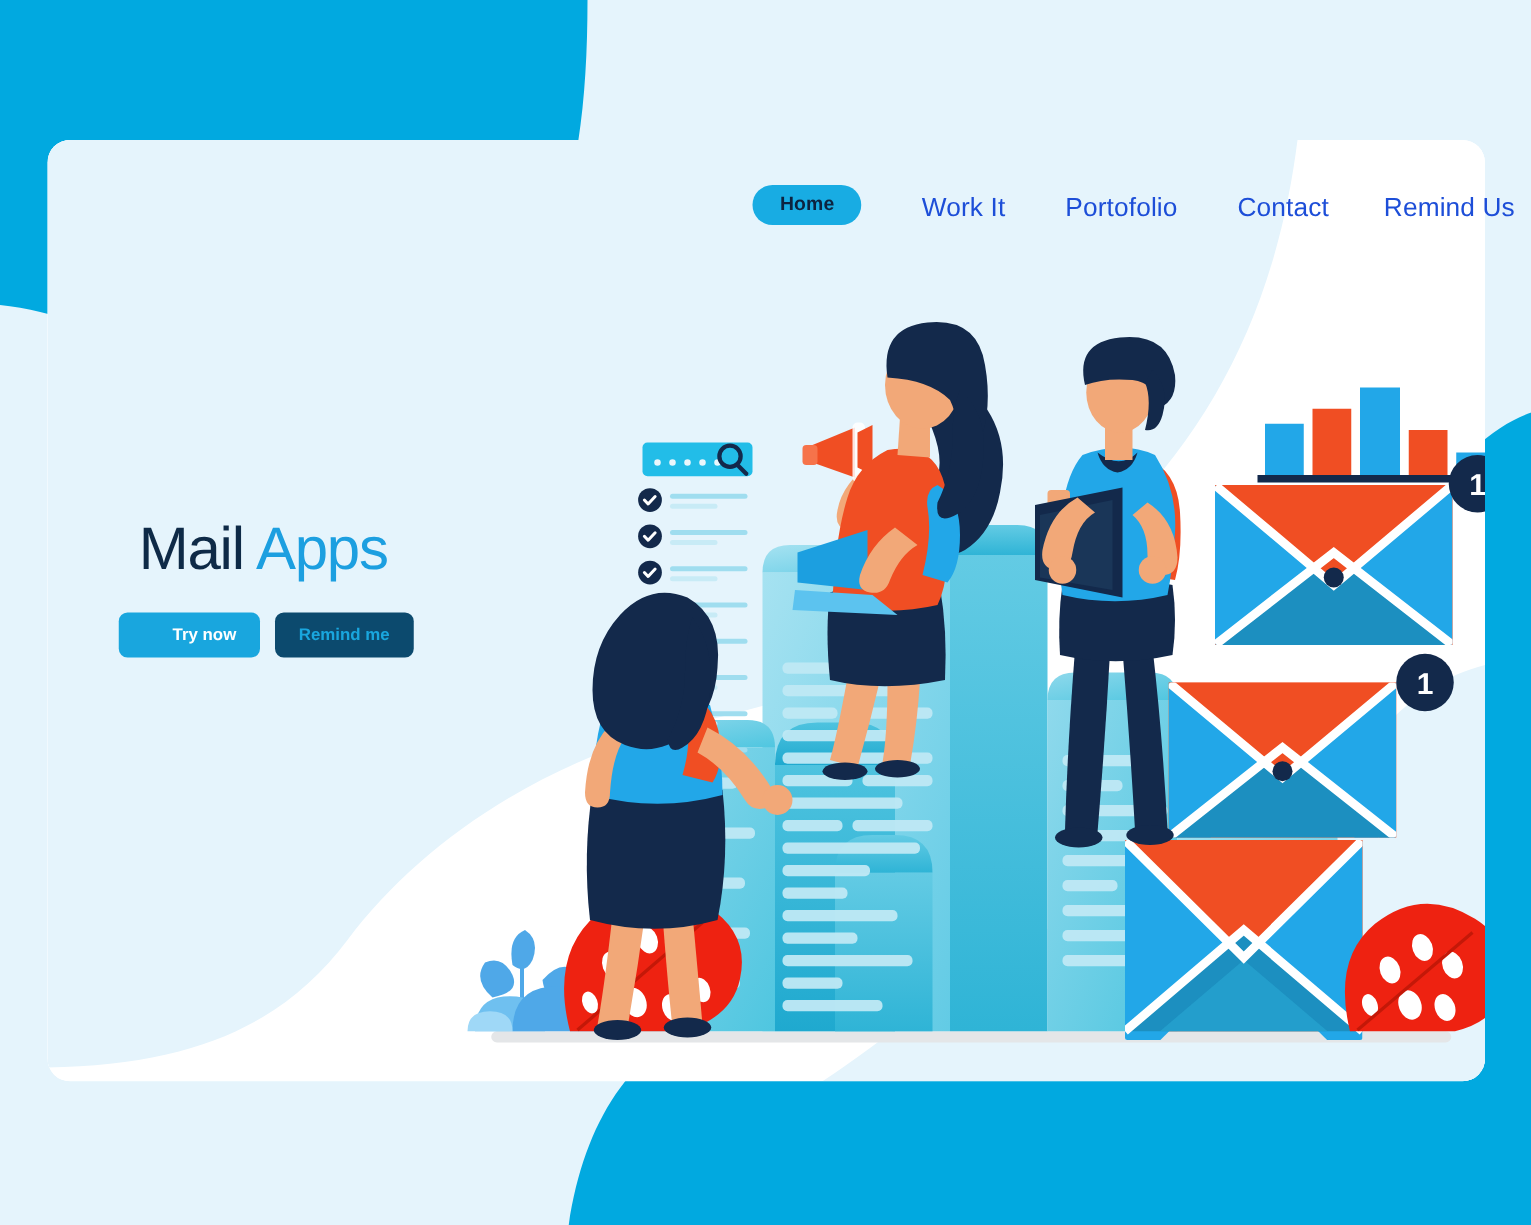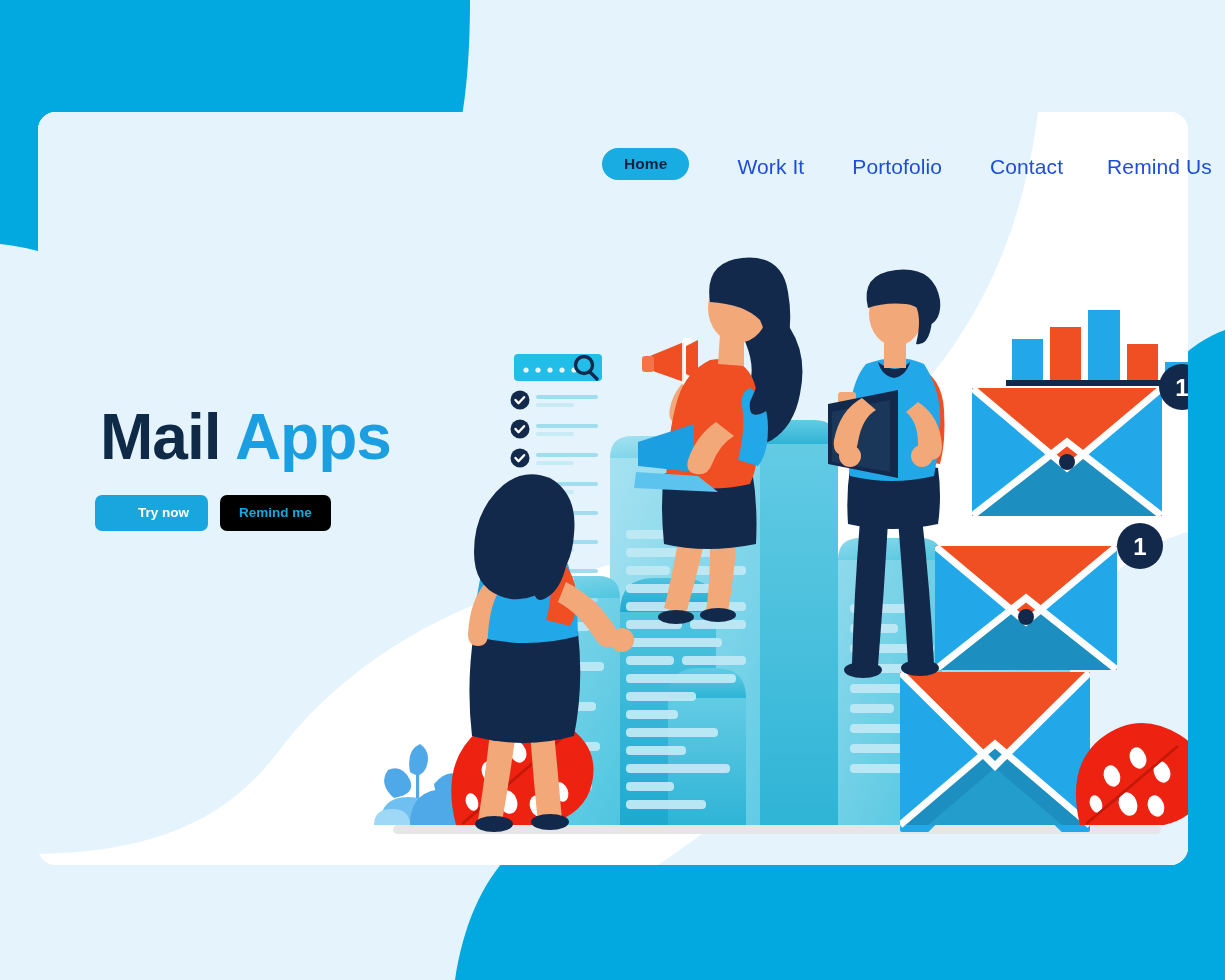--- a/index.html
+++ b/index.html
@@ -36,7 +36,7 @@
   
   .hero{position:absolute;left:95px;top:400px;width:330px;}
   .hero h1{
-    margin:5px;font-size:64px;line-height:1.0;font-weight:700;
+    margin:16px;font-size:48px;line-height:1.0;font-weight:400;
     letter-spacing:-1px;color:#0E2A47;
   }
   .hero h1 .accent{color:#1C9FE0;}

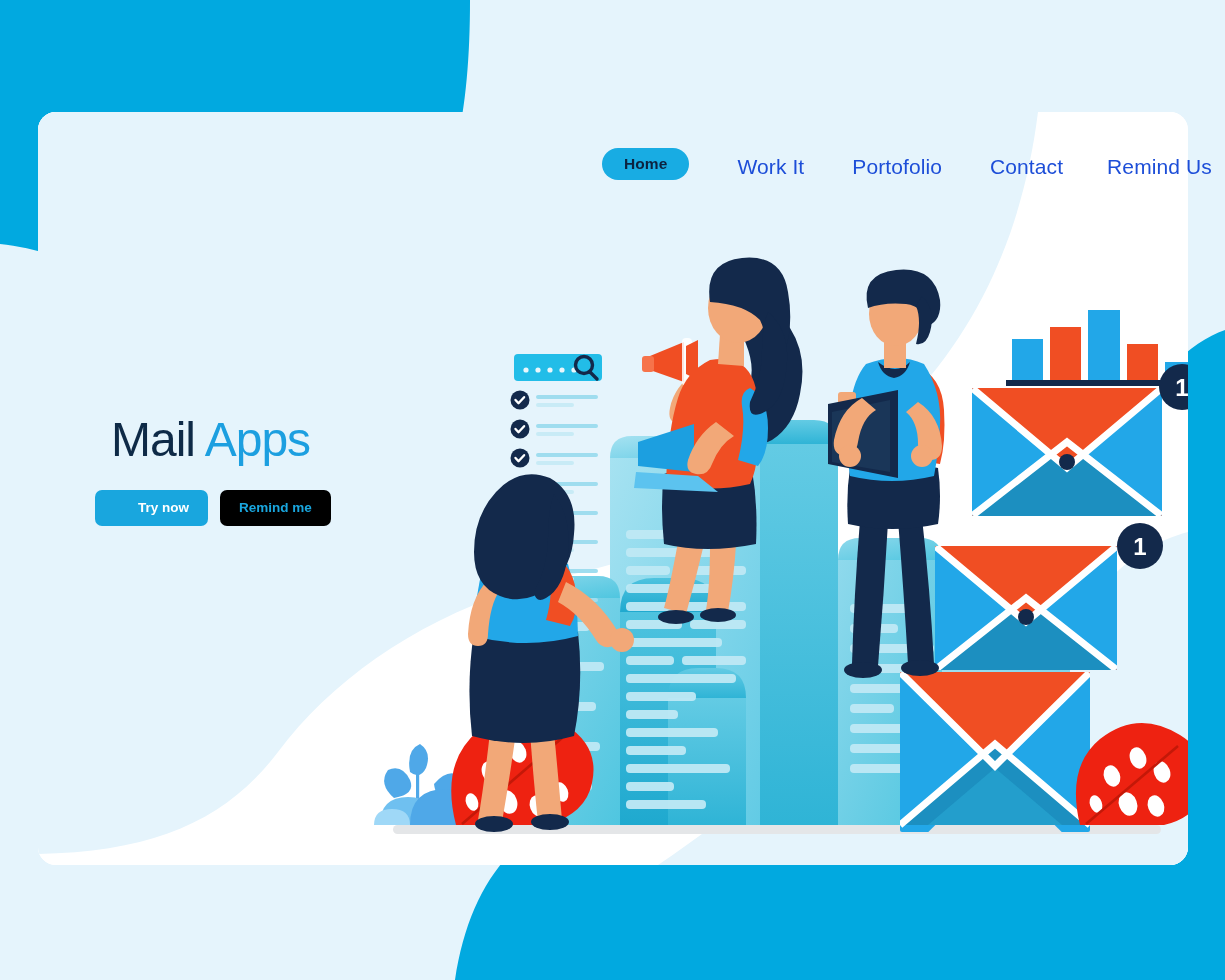--- a/index.html
+++ b/index.html
@@ -50,7 +50,7 @@
     padding:11px 19px;cursor:pointer;font-family:inherit;line-height:1;
   }
   .btn-primary{background:#19A6DE;color:#FFFFFF;padding-left:43px;}
-  .btn-ghost{background:#000000;color:#19A6DE;}
+  .btn-ghost{background:#0c4a6e;color:#19A6DE;}
 
   
   .illo{position:absolute;left:0px;top:0px;width:1150px;height:753px;}

